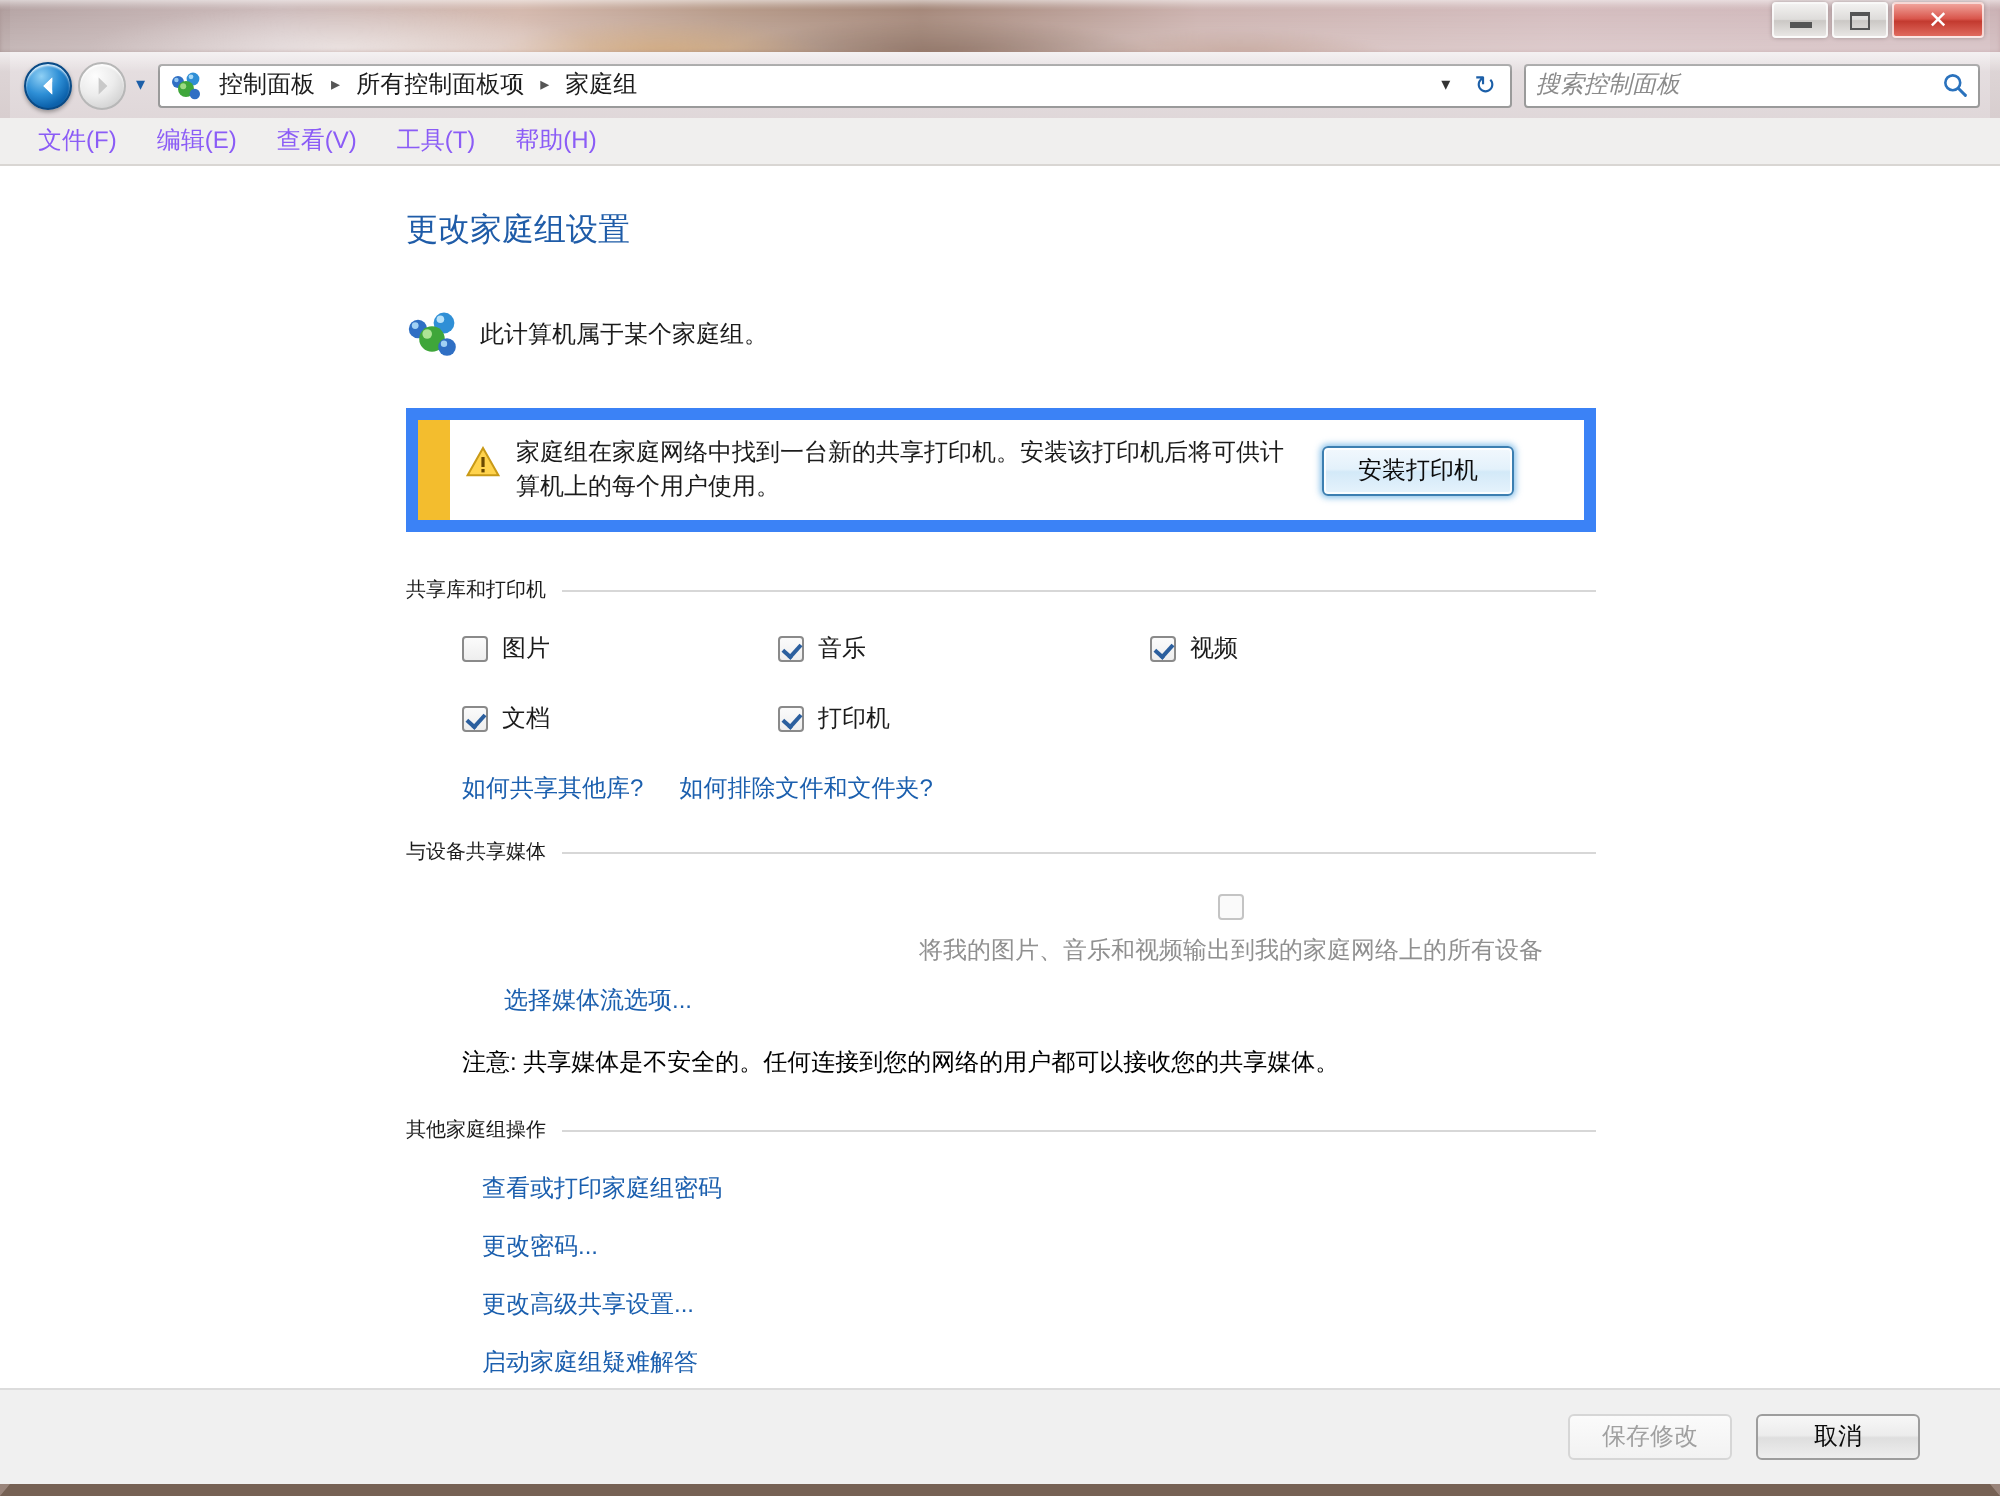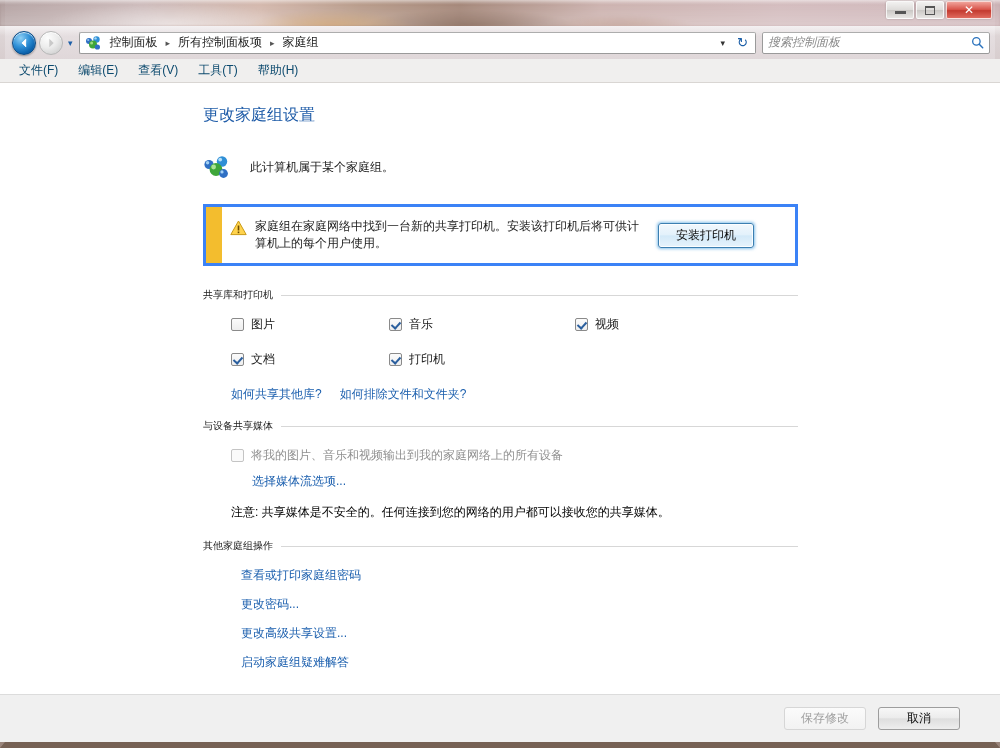--- a/index.html
+++ b/index.html
@@ -136,7 +136,7 @@
     border-bottom:1px solid #d9d6d3;
     display:flex; align-items:center; padding-left:10px; gap:2px;
   }
-  .menu-item { font-size:12px; color:#0c4a6e; padding:3px 9px; }
+  .menu-item { font-size:12px; color:#8b5cf6; padding:3px 9px; }
 
   
   #content {

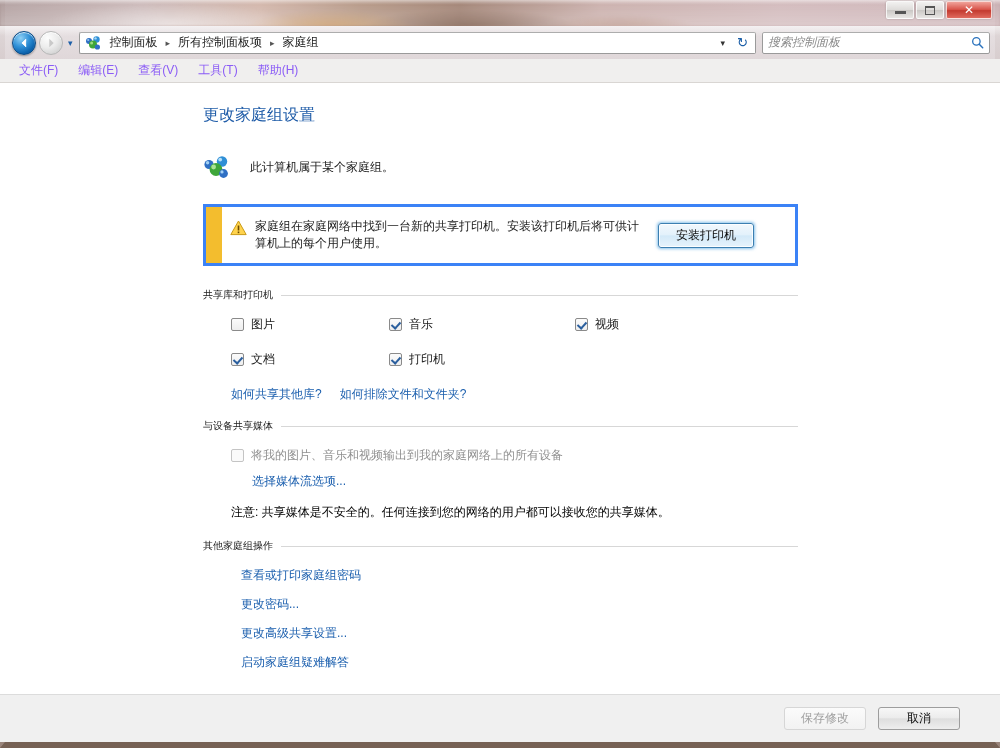--- a/index.html
+++ b/index.html
@@ -149,7 +149,7 @@
     margin:0 0 28px 0; font-size:16px; font-weight:normal; color:#1f5ca8;
   }
 
-  .hg-row { display:flex; align-items:center; gap:21px; margin-bottom:24px; }
+  .hg-row { display:flex; align-items:center; gap:11px; margin-bottom:24px; }
   .hg-text { font-size:12px; color:#1b1b1b; }
 
   

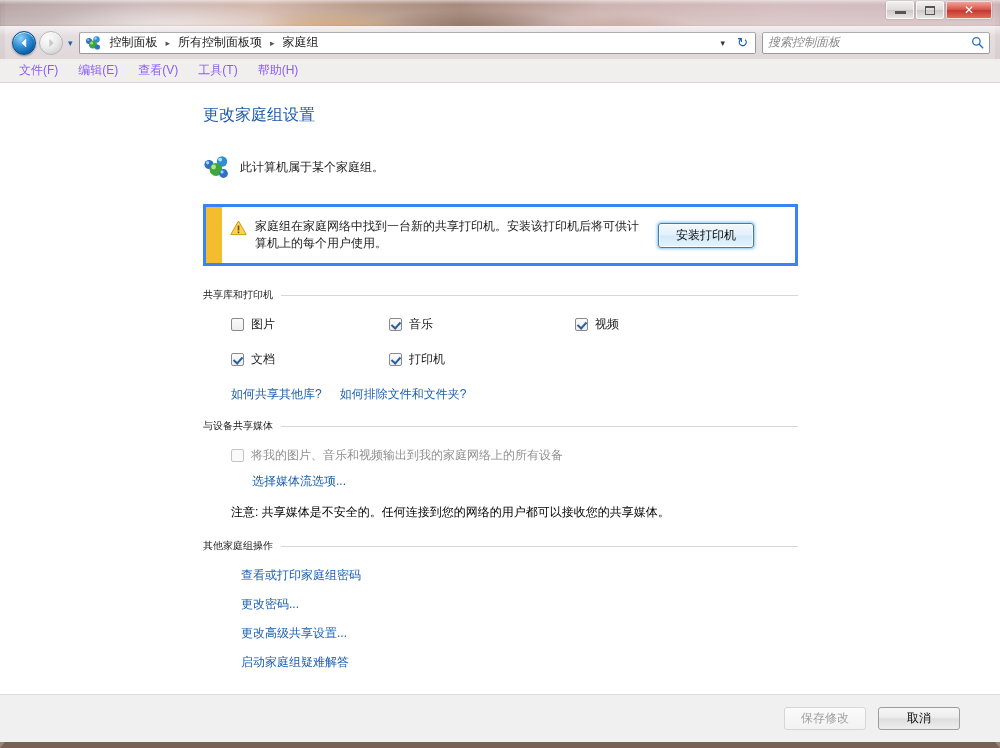--- a/index.html
+++ b/index.html
@@ -155,7 +155,7 @@
   
   #banner {
     width:595px; height:62px; background:#ffffff;
-    border:3px solid #3b82f6; display:flex; margin-bottom:22px;
+    border:6px solid #3b82f6; display:flex; margin-bottom:22px;
     box-shadow: 0 0 0 1px #fff inset;
   }
   #banner-stripe { width:16px; background:#f3bd2e; flex:none; }

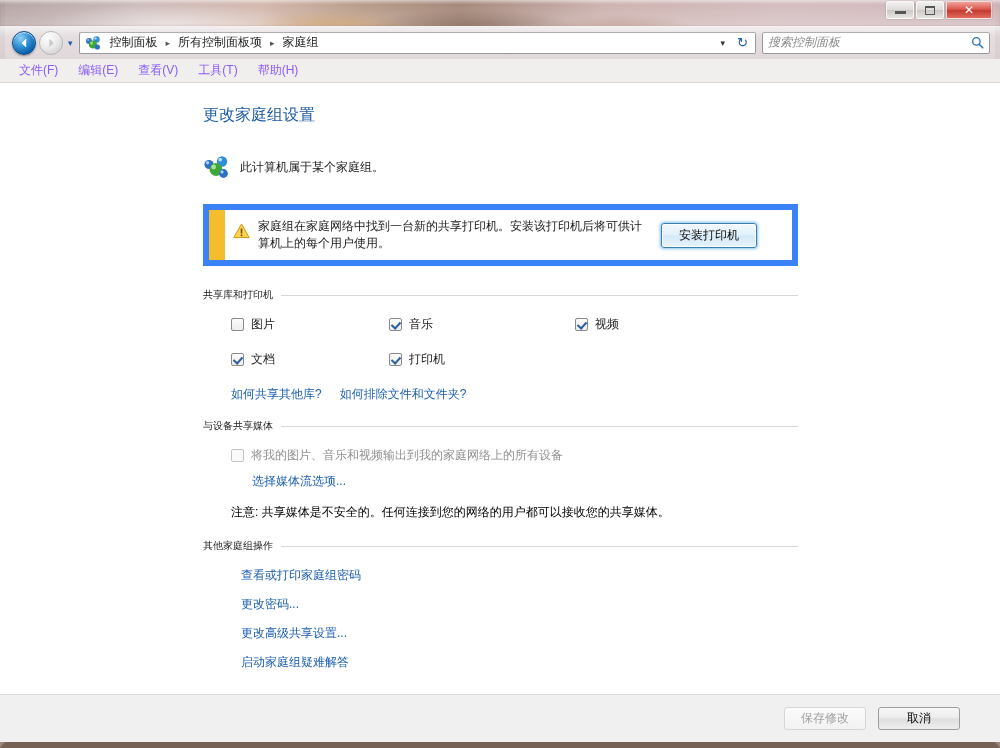--- a/index.html
+++ b/index.html
@@ -200,7 +200,7 @@
   .link-row { display:flex; gap:18px; padding-left:28px; margin:2px 0 16px 0; }
 
   .indent-block { padding-left:28px; }
-  .media-cb-row { display:flex; align-items:center; gap:7px; margin-bottom:7px; }
+  .media-cb-row { display:flex; align-items:center; gap:7px; margin-bottom:7px;flex-direction:column; }
   .sub-link { padding-left:21px; margin-bottom:14px; }
   .note { font-size:12px; color:#000000; margin-bottom:18px; }
 

